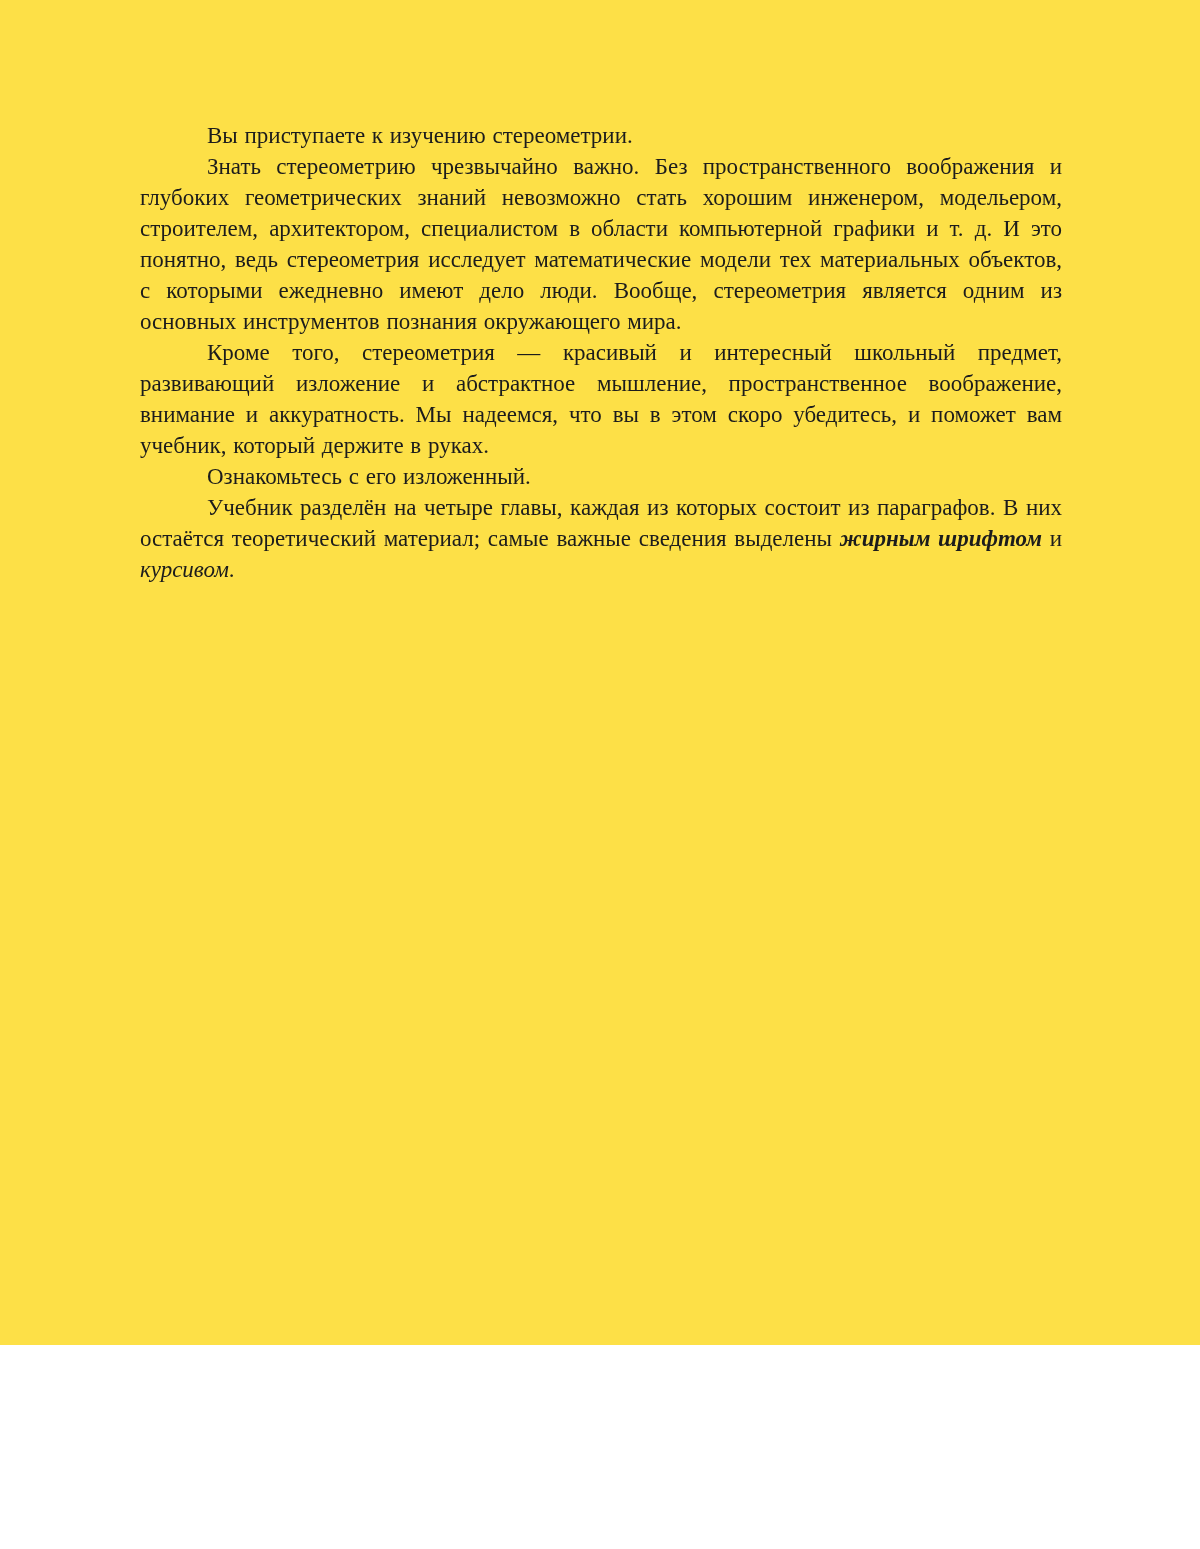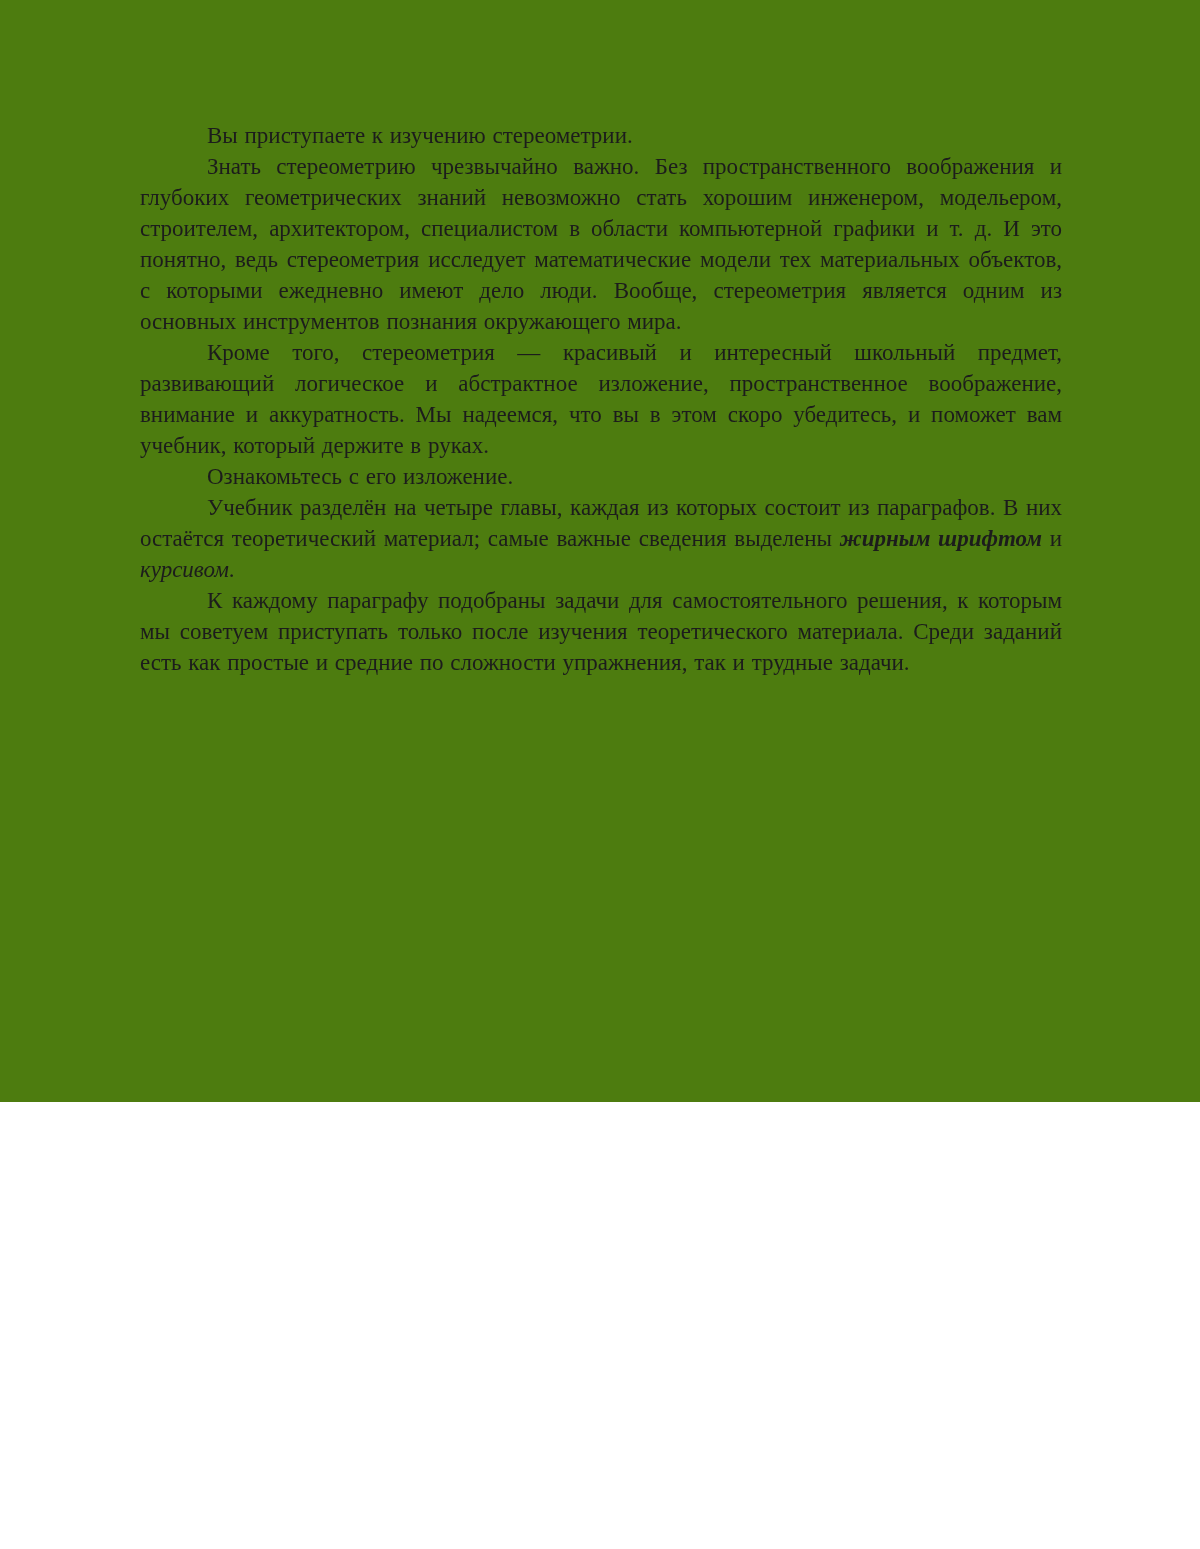--- a/index.html
+++ b/index.html
@@ -16,8 +16,8 @@
     position: absolute;
     left: 0; top: 0;
     width: 1200px;
-    height: 1102px;
-    background: #4d7c0f;
+    height: 1345px;
+    background: #fde047;
   }
   .text-block {
     position: absolute;

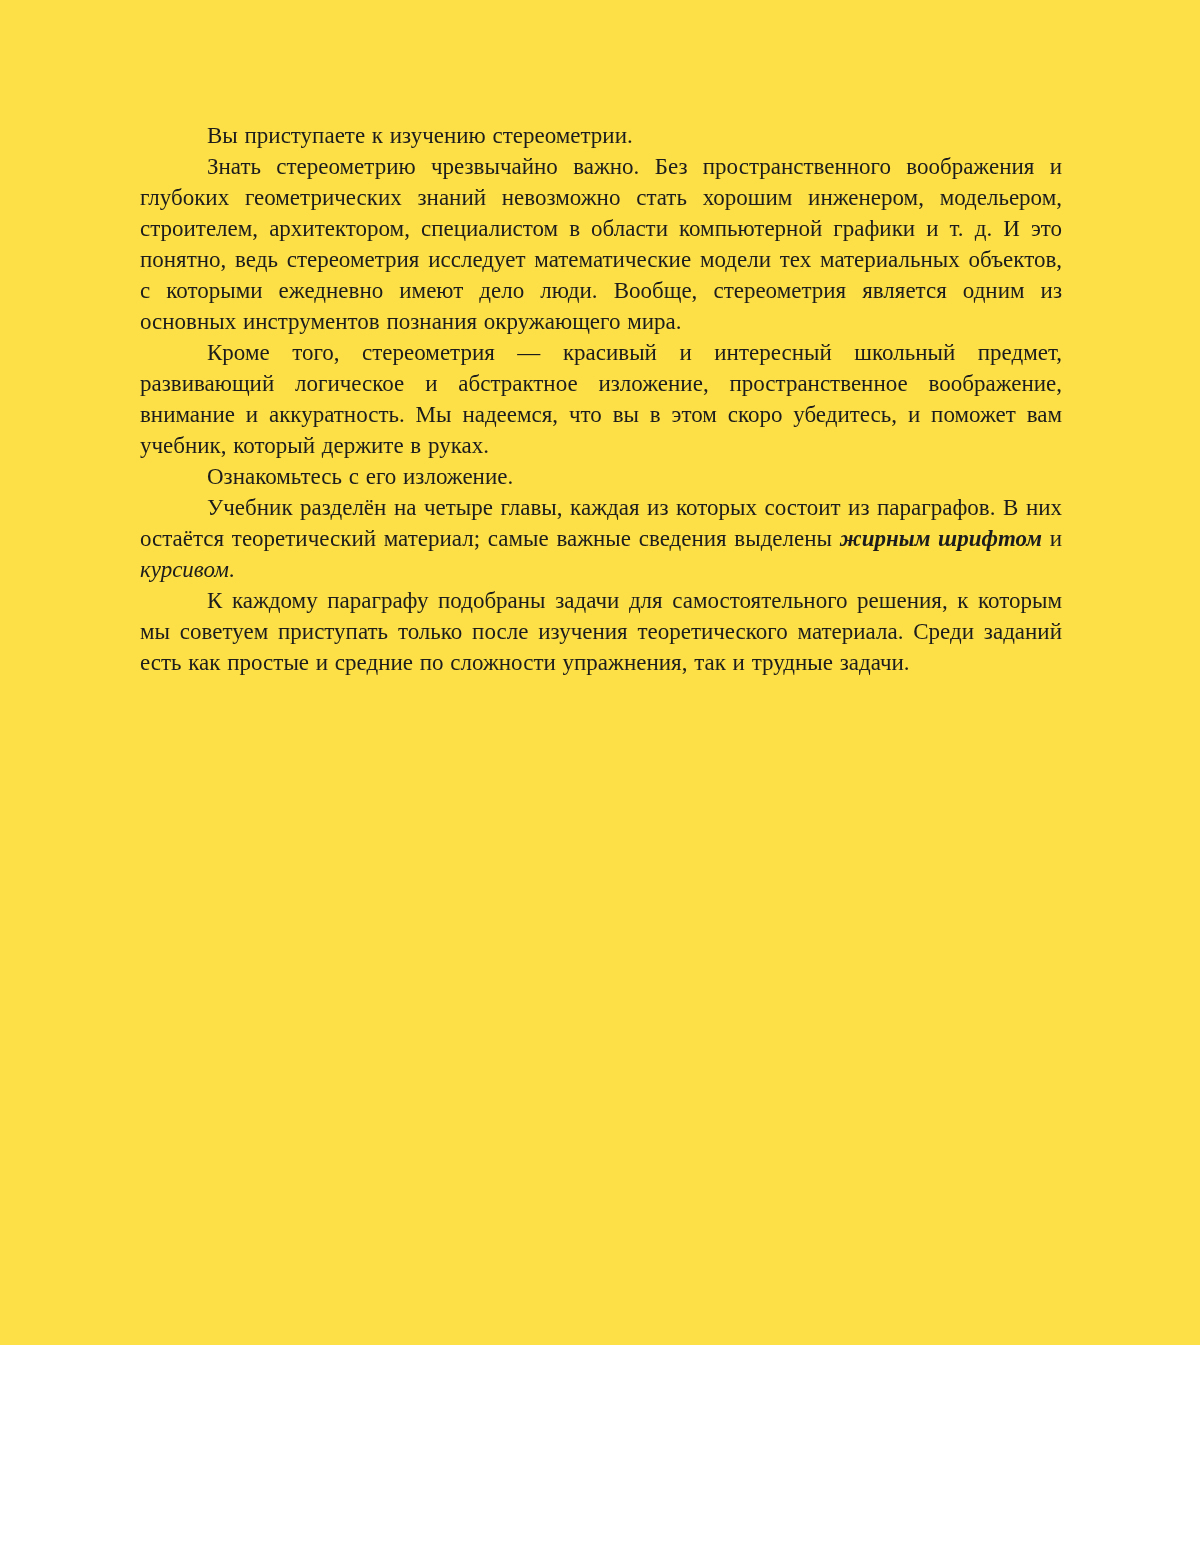--- a/index.html
+++ b/index.html
@@ -44,7 +44,7 @@
   <div class="text-block">
     <p>Вы приступаете к изучению стереометрии.</p>
     <p>Знать стереометрию чрезвычайно важно. Без пространственного воображения и глубоких геометрических знаний невозможно стать хорошим инженером, модельером, строителем, архитектором, специалистом в области компьютерной графики и т. д. И это понятно, ведь стереометрия исследует математические модели тех материальных объектов, с которыми ежедневно имеют дело люди. Вообще, стереометрия является одним из основных инструментов познания окружающего мира.</p>
-    <p>Кроме того, стереометрия — красивый и интересный школьный предмет, развивающий логическое и абстрактное изложение, пространственное воображение, внимание и аккуратность. Мы надеемся, что вы в этом скоро убедитесь, и поможет вам учебник, который держите в руках.</p>
+    <p>Кроме того, стереометрия — красивый и интересный школьный предмет, развивающий изложение и абстрактное мышление, пространственное воображение, внимание и аккуратность. Мы надеемся, что вы в этом скоро убедитесь, и поможет вам учебник, который держите в руках.</p>
     <p>Ознакомьтесь с его изложение.</p>
     <p>
       <span>Учебник разделён на четыре главы, каждая из которых состоит из параграфов. В них остаётся теоретический материал; самые важные сведения выделены </span><b>жирным шрифтом</b><span> и </span><i>курсивом</i><span>.</span>

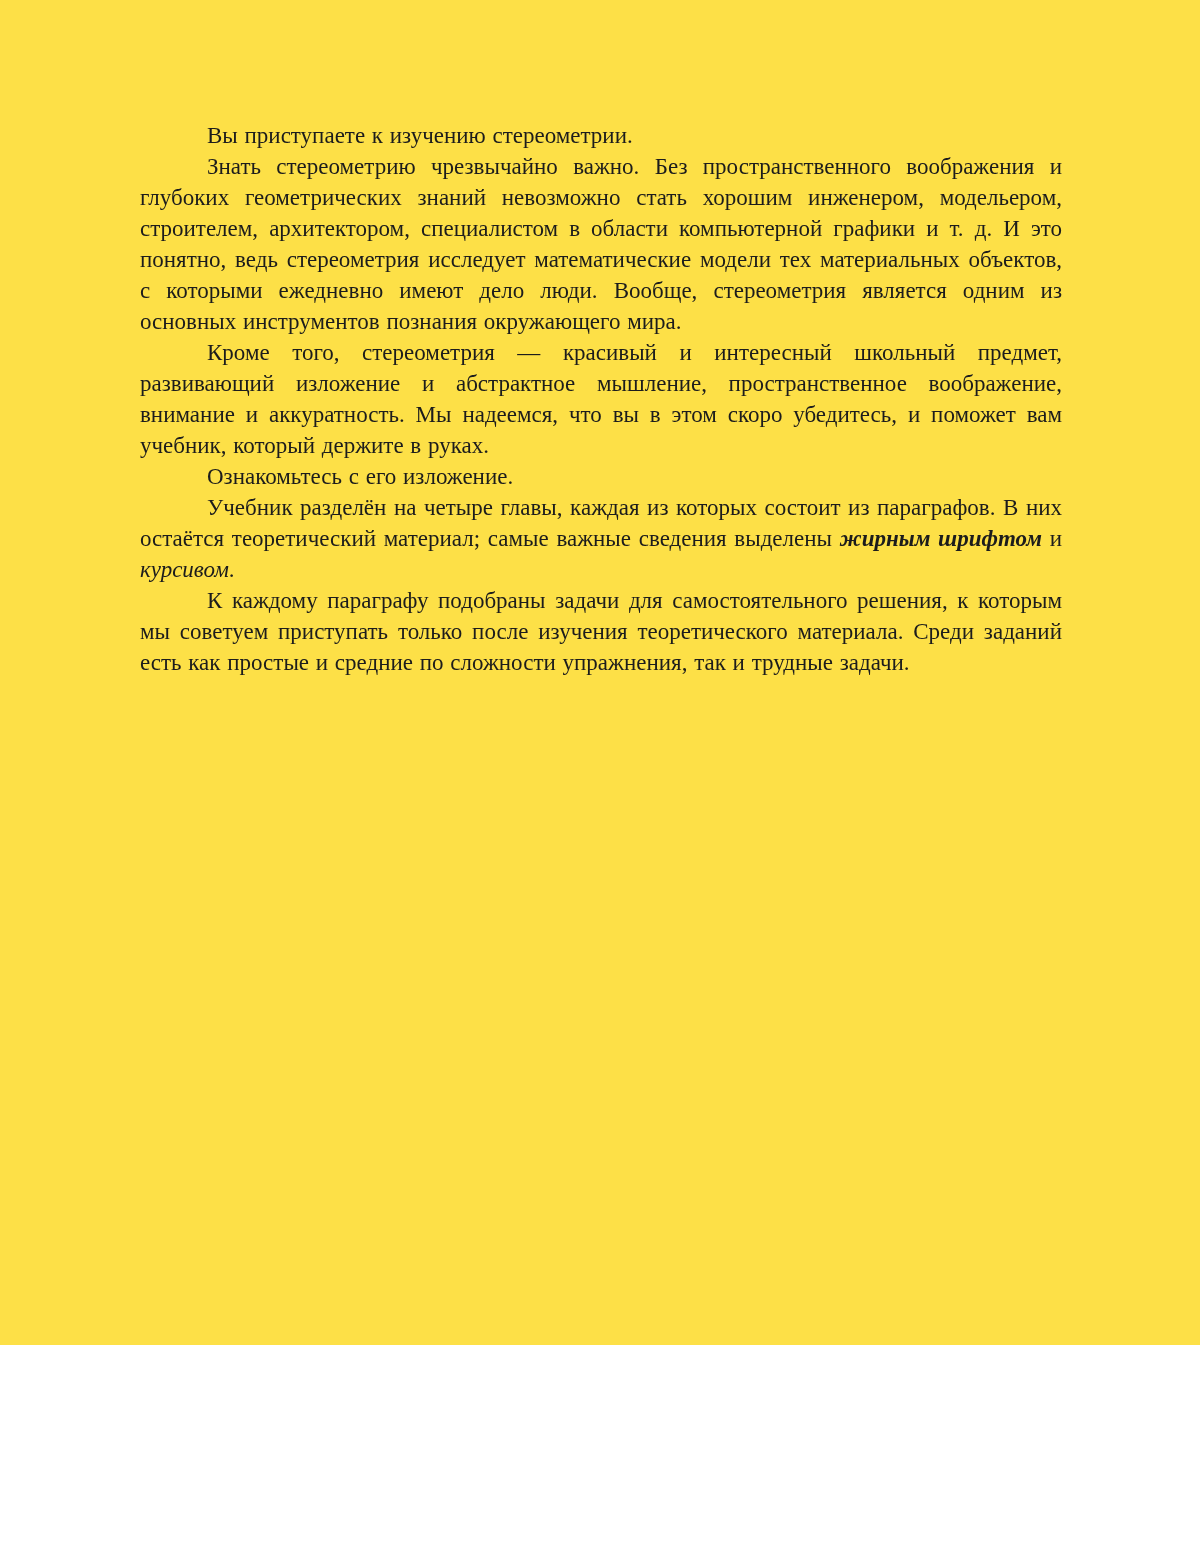--- a/index.html
+++ b/index.html
@@ -45,7 +45,7 @@
     <p>Вы приступаете к изучению стереометрии.</p>
     <p>Знать стереометрию чрезвычайно важно. Без пространственного воображения и глубоких геометрических знаний невозможно стать хорошим инженером, модельером, строителем, архитектором, специалистом в области компьютерной графики и т. д. И это понятно, ведь стереометрия исследует математические модели тех материальных объектов, с которыми ежедневно имеют дело люди. Вообще, стереометрия является одним из основных инструментов познания окружающего мира.</p>
     <p>Кроме того, стереометрия — красивый и интересный школьный предмет, развивающий изложение и абстрактное мышление, пространственное воображение, внимание и аккуратность. Мы надеемся, что вы в этом скоро убедитесь, и поможет вам учебник, который держите в руках.</p>
-    <p>Ознакомьтесь с его изложение.</p>
+    <p>Ознакомьтесь с его изложенный.</p>
     <p>
       <span>Учебник разделён на четыре главы, каждая из которых состоит из параграфов. В них остаётся теоретический материал; самые важные сведения выделены </span><b>жирным шрифтом</b><span> и </span><i>курсивом</i><span>.</span>
     </p>

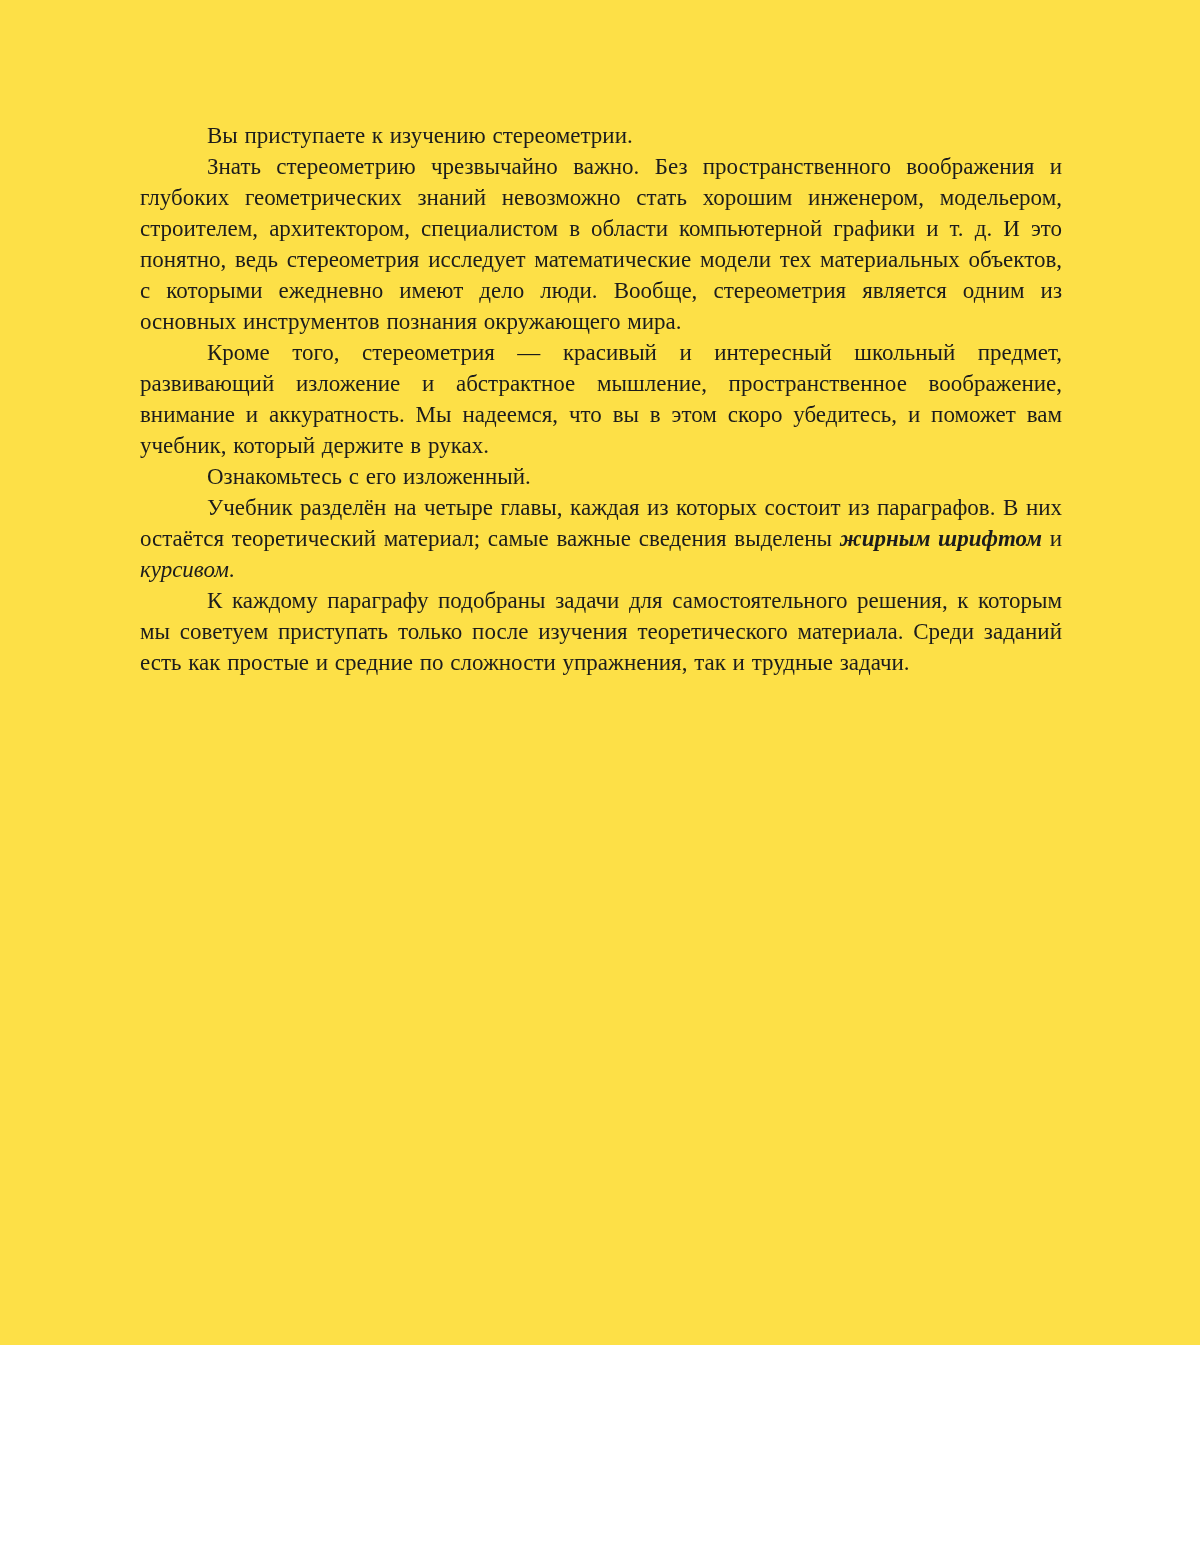--- a/index.html
+++ b/index.html
@@ -49,7 +49,6 @@
     <p>
       <span>Учебник разделён на четыре главы, каждая из которых состоит из параграфов. В них остаётся теоретический материал; самые важные сведения выделены </span><b>жирным шрифтом</b><span> и </span><i>курсивом</i><span>.</span>
     </p>
-    <p>К каждому параграфу подобраны задачи для самостоятельного решения, к которым мы советуем приступать только после изучения теоретического материала. Среди заданий есть как простые и средние по сложности упражнения, так и трудные задачи.</p>
   </div>
 </div>
 

